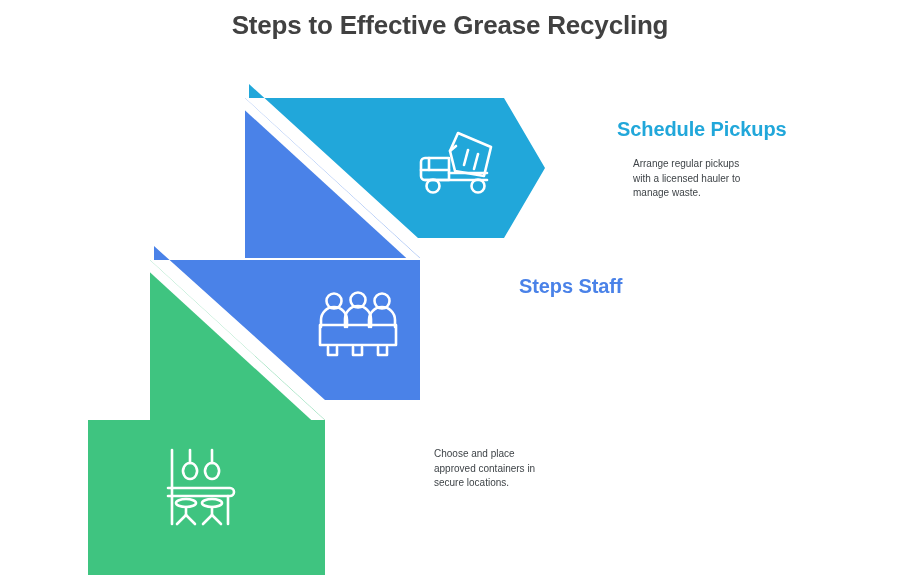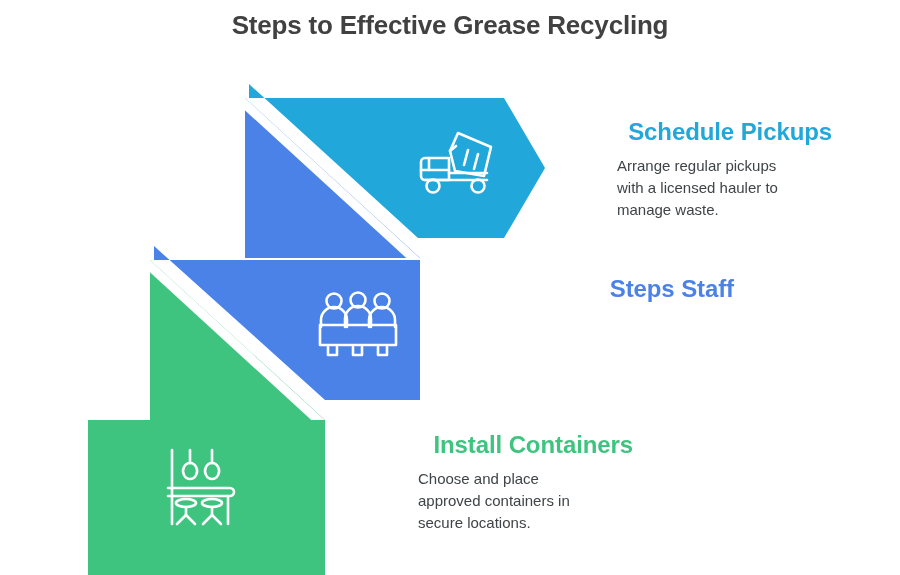--- a/index.html
+++ b/index.html
@@ -41,12 +41,11 @@
     position: absolute;
   }
   .step-heading {
-    font-size: 24px;
+    font-size: 20px;
     font-weight: bold;
     margin: 0 0 9px 0;
     line-height: 1.15;
     letter-spacing: -0.1px;
-    text-align: right;
   }
   .step-body {
     font-size: 15px;

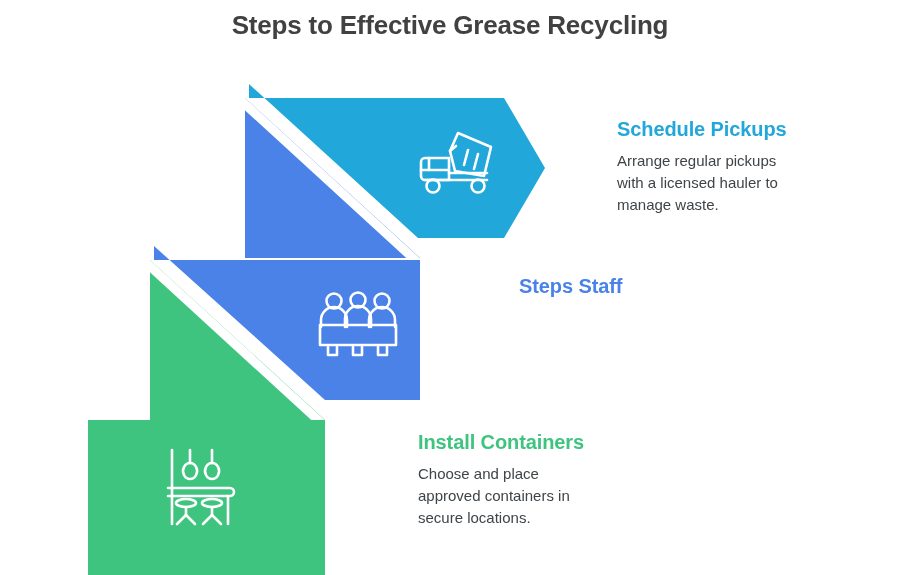--- a/index.html
+++ b/index.html
@@ -48,10 +48,10 @@
     letter-spacing: -0.1px;
   }
   .step-body {
-    font-size: 15px;
+    font-size: 10px;
     color: #3f4448;
     line-height: 1.47;
-    margin: 0;
+    margin: 16px;
     white-space: pre-line;
   }
   #block-1 { left: 617px; top: 118px; width: 215px; }

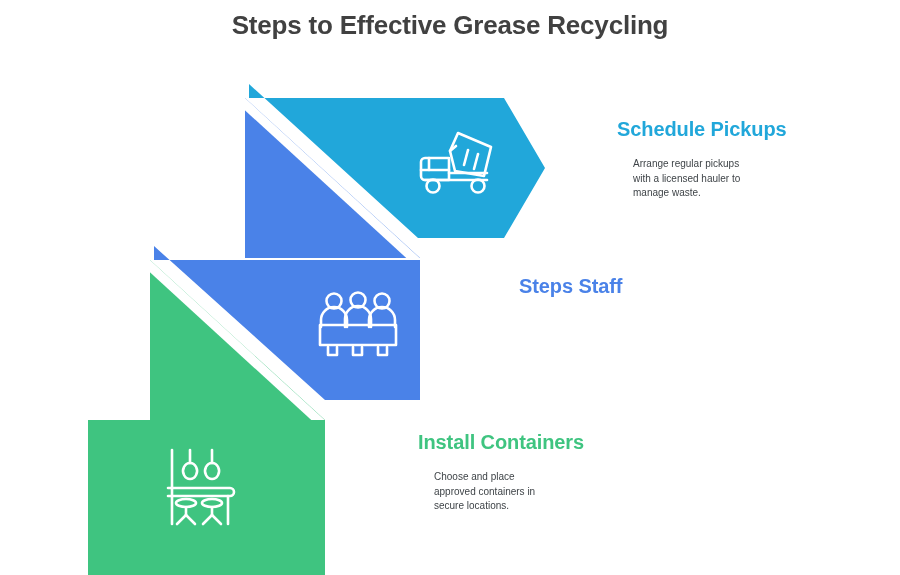--- a/index.html
+++ b/index.html
@@ -160,7 +160,6 @@
   </div>
 
   <div class="txtblock" id="block-3">
-    <div class="step-heading" style="color:#3fc480">Install Containers</div>
     <div class="step-body">Choose and place
 approved containers in
 secure locations.</div>

